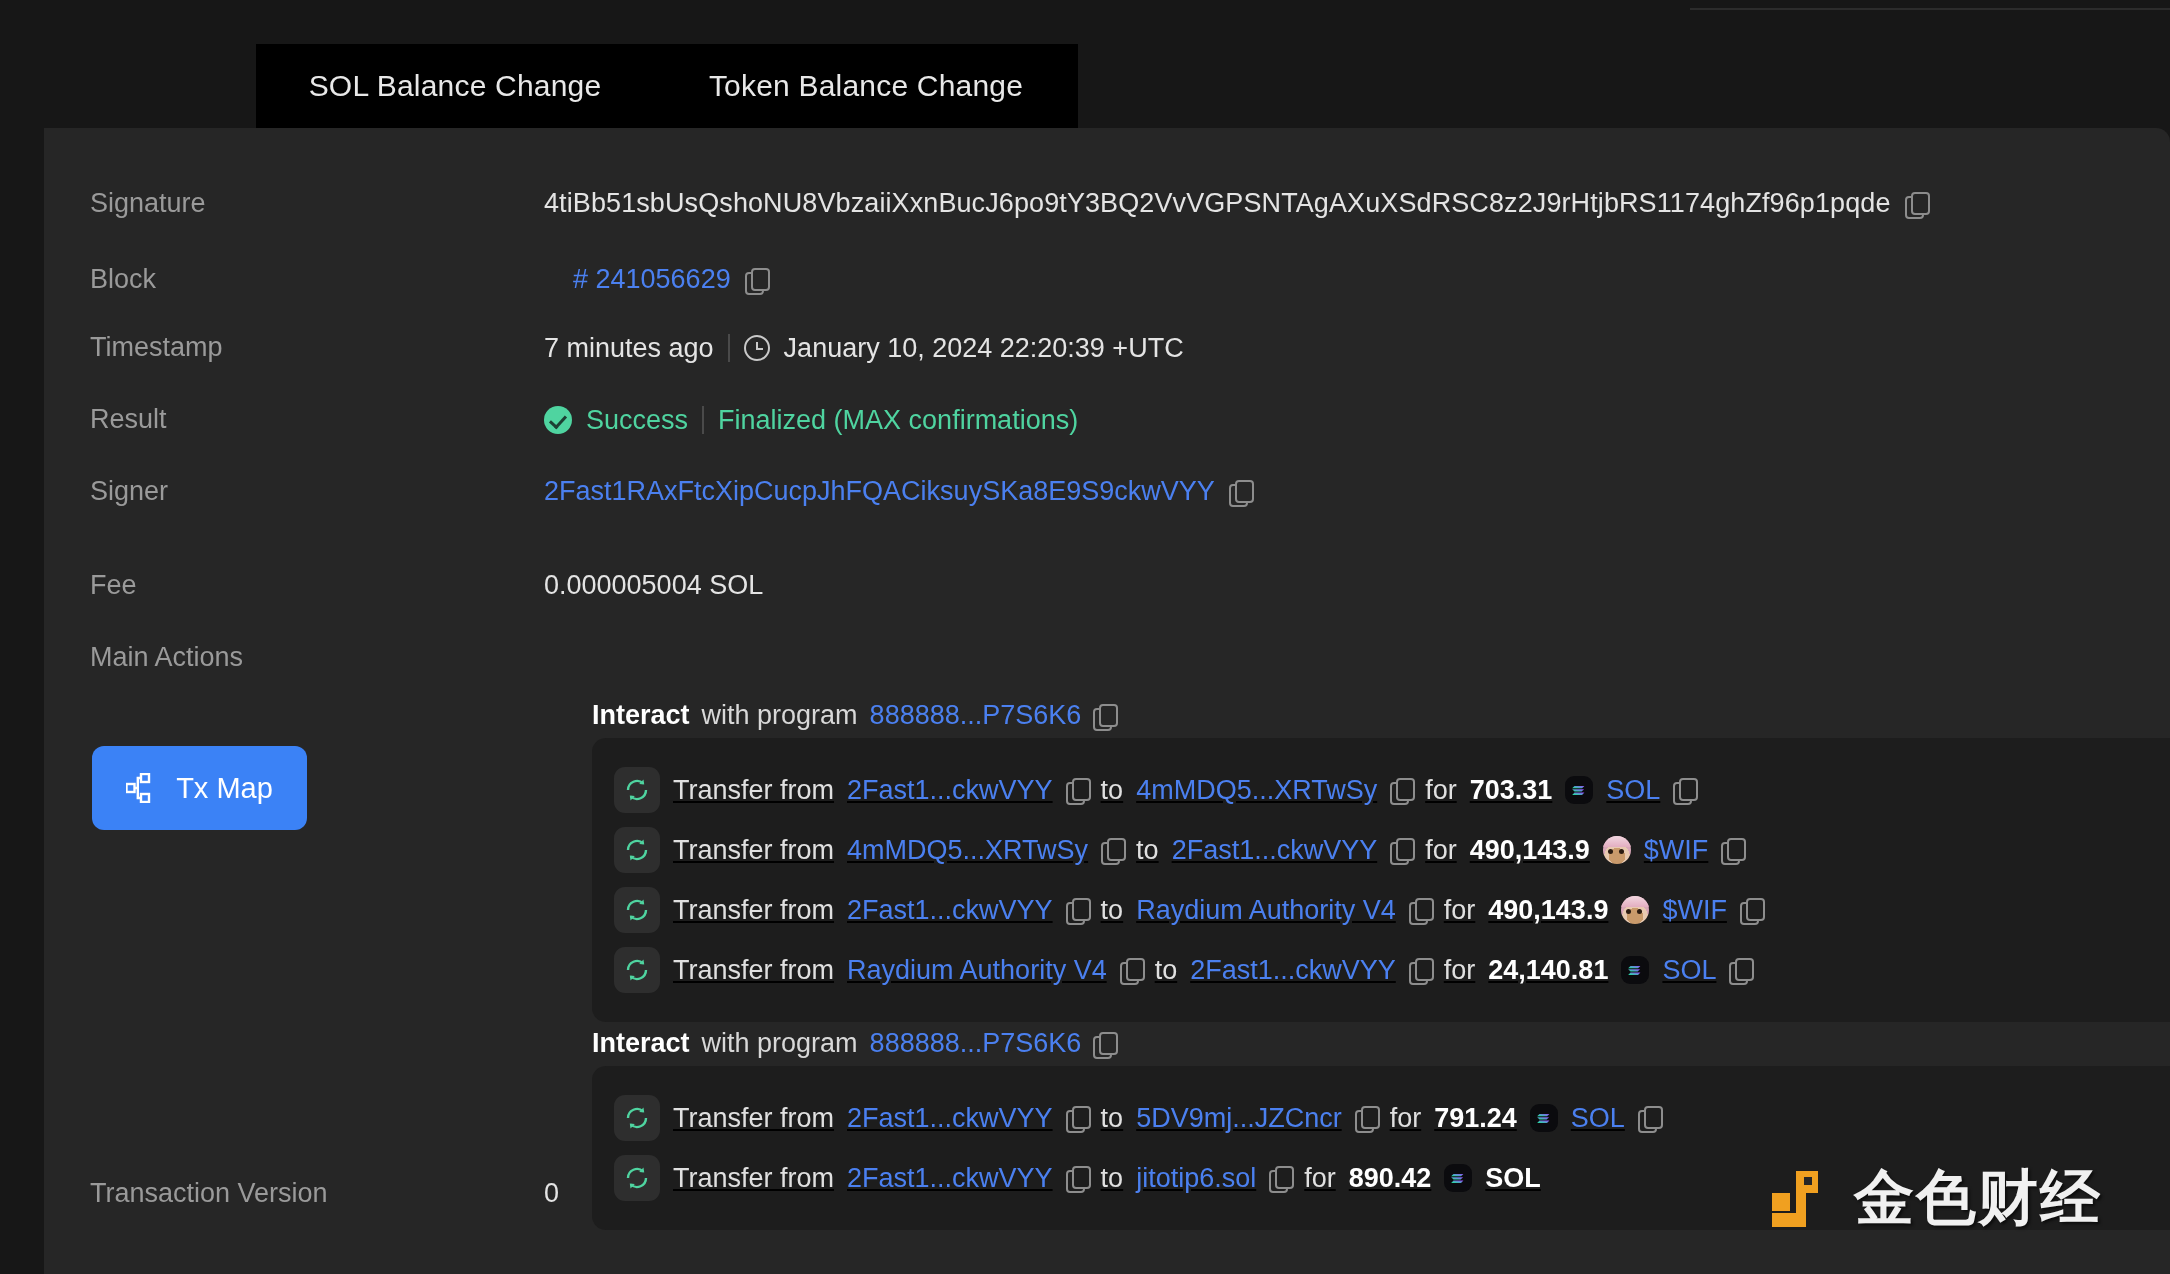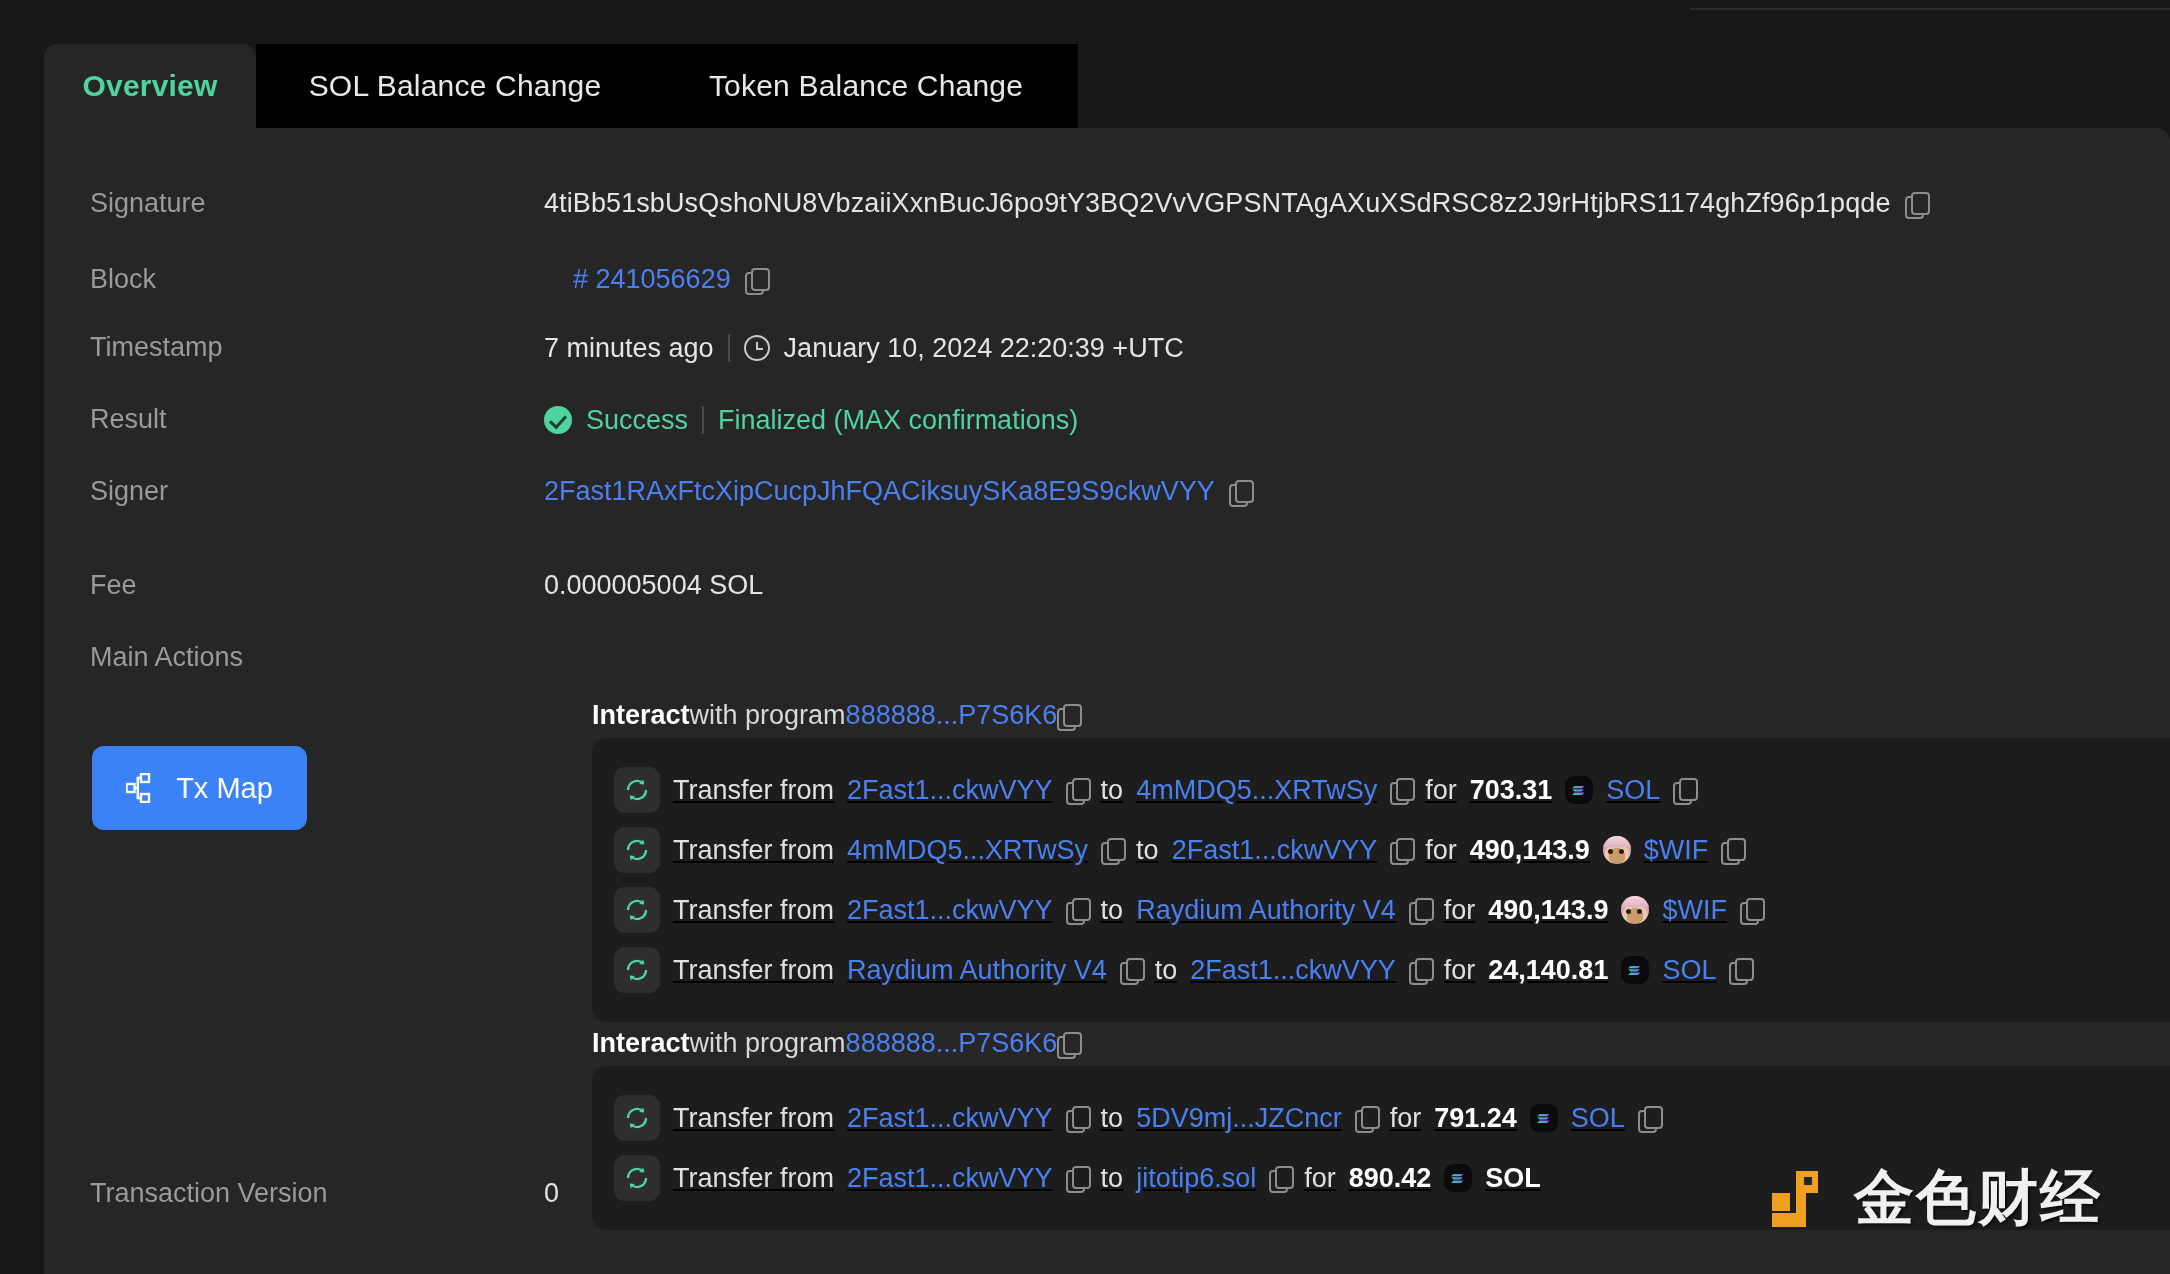--- a/index.html
+++ b/index.html
@@ -199,9 +199,6 @@
 
   <div class="tabbar">
     <div class="tabbar-fill"></div>
-    <div class="tab active" id="tab-overview">
-      <span>Overview</span>
-    </div>
     <div class="tab inactive" id="tab-sol">
       <span>SOL Balance Change</span>
     </div>

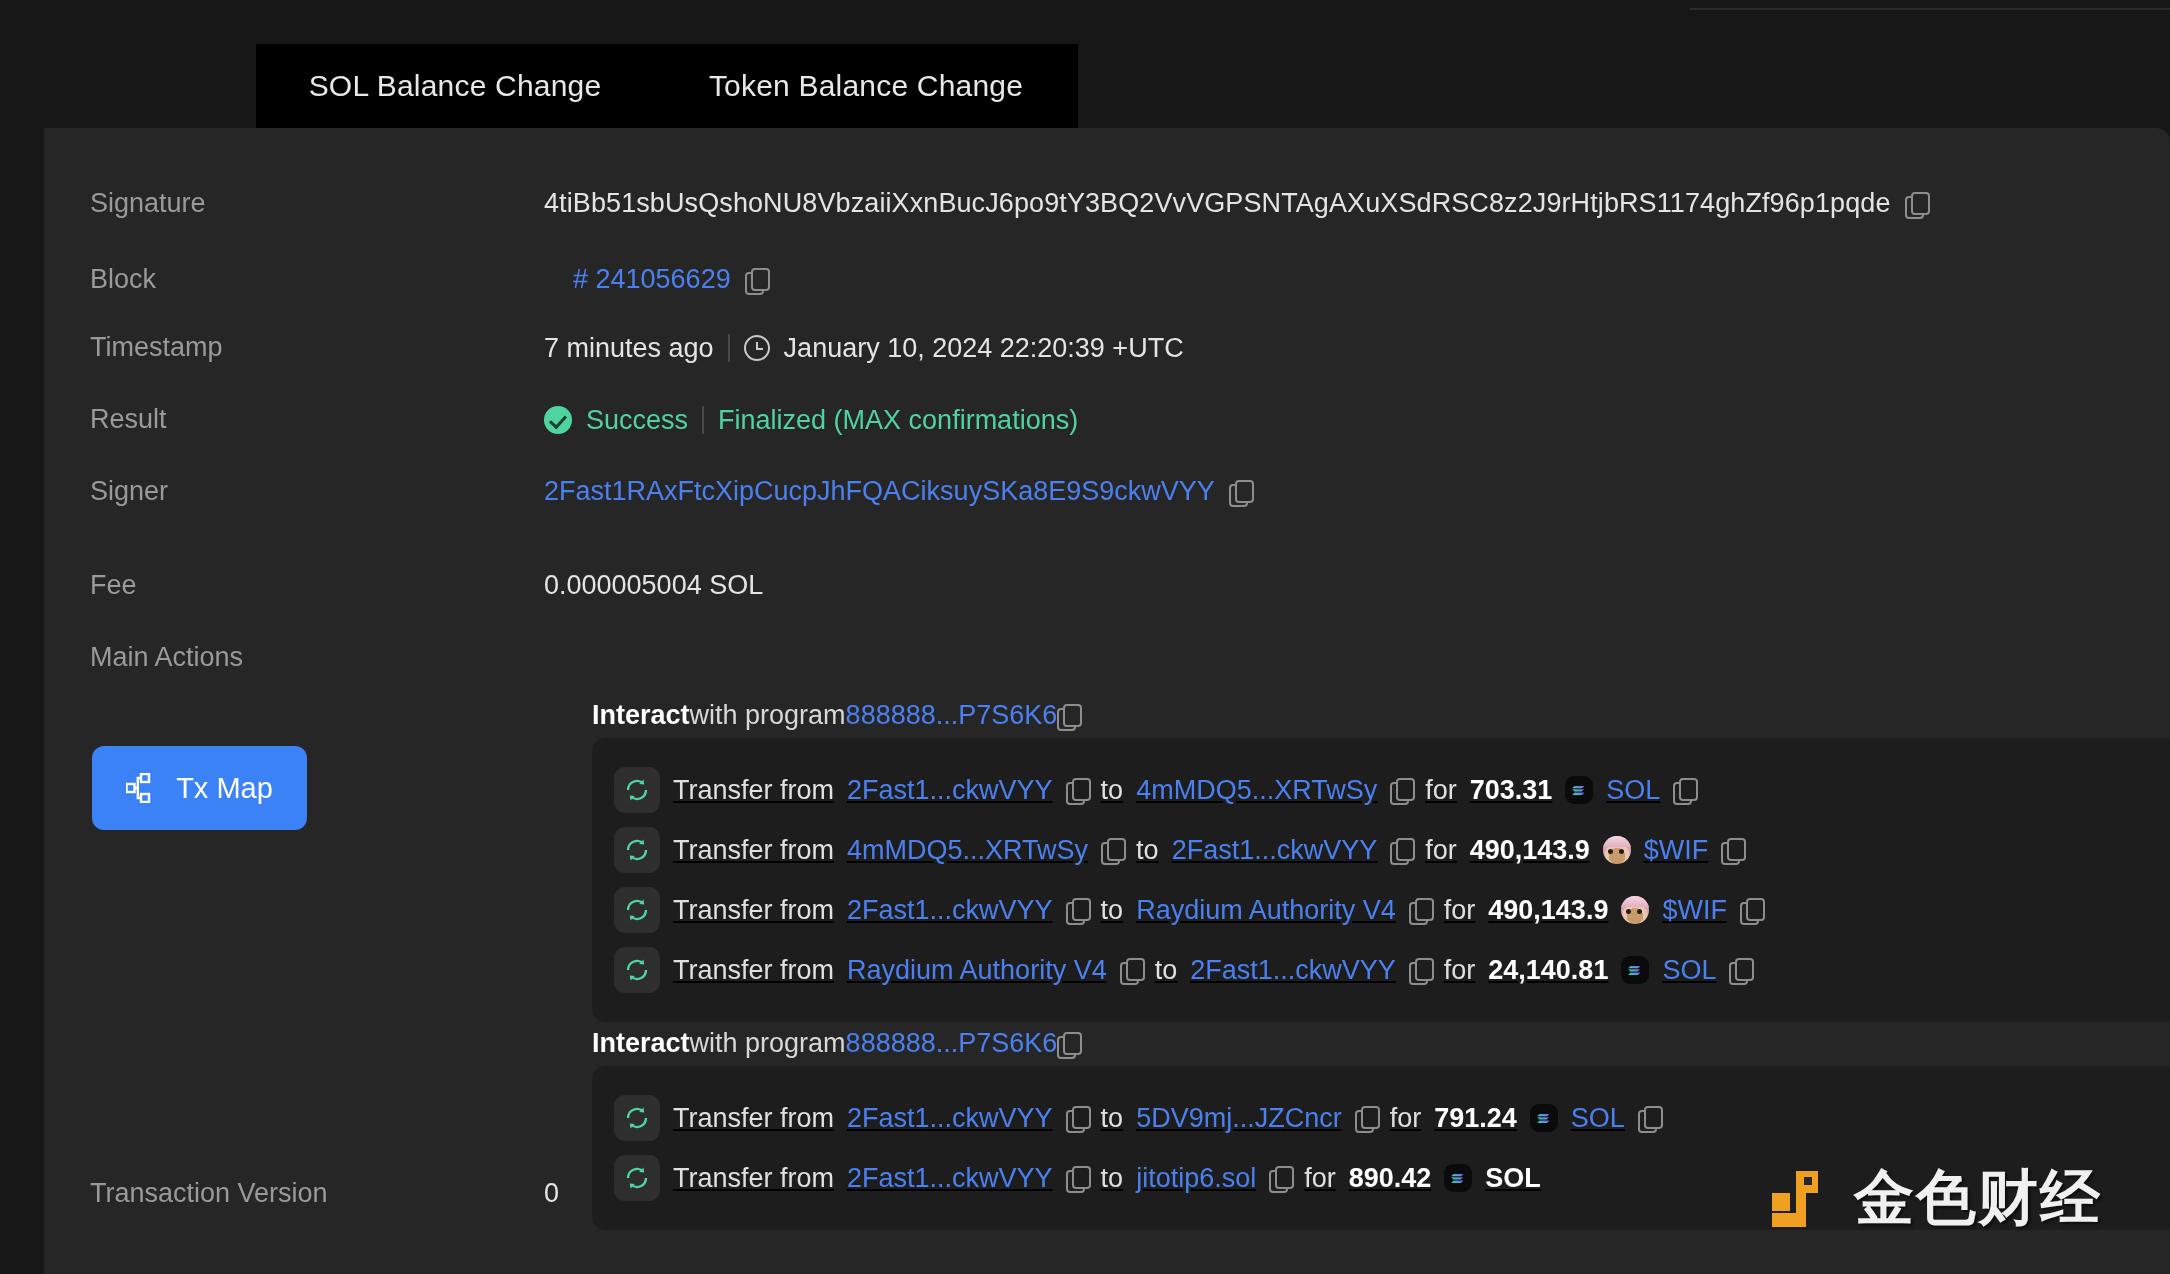--- a/index.html
+++ b/index.html
@@ -131,7 +131,7 @@
   .interact {
     position: absolute;
     font-size: 27px; color: #d8d8d8;
-    display: flex; align-items: center; 
+    display: flex; align-items: center; gap: 12px;
   }
   .interact b { color: #ffffff; font-weight: bold; }
 

